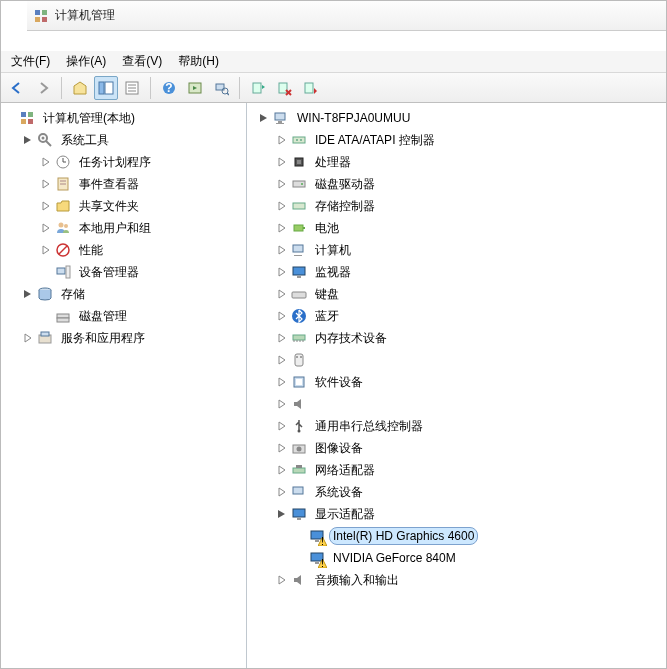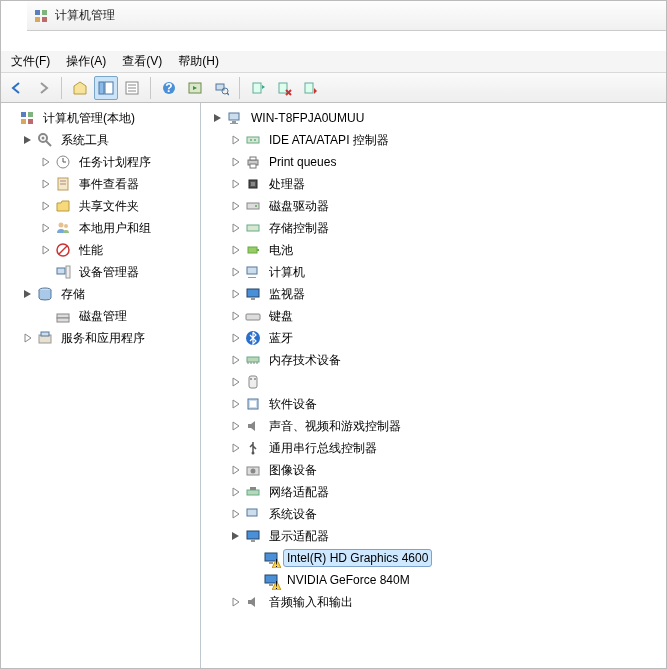--- a/index.html
+++ b/index.html
@@ -19,7 +19,7 @@
 
 .content { flex: 1; display: flex; overflow: hidden; }
 .pane { overflow: auto; padding: 4px 2px; }
-.pane-left { width: 200px; border-right: 1px solid #c0c8cf; }
+.pane-left { width: 246px; border-right: 1px solid #c0c8cf; }
 .pane-right { flex: 1; }
 
 .tree { list-style: none; }

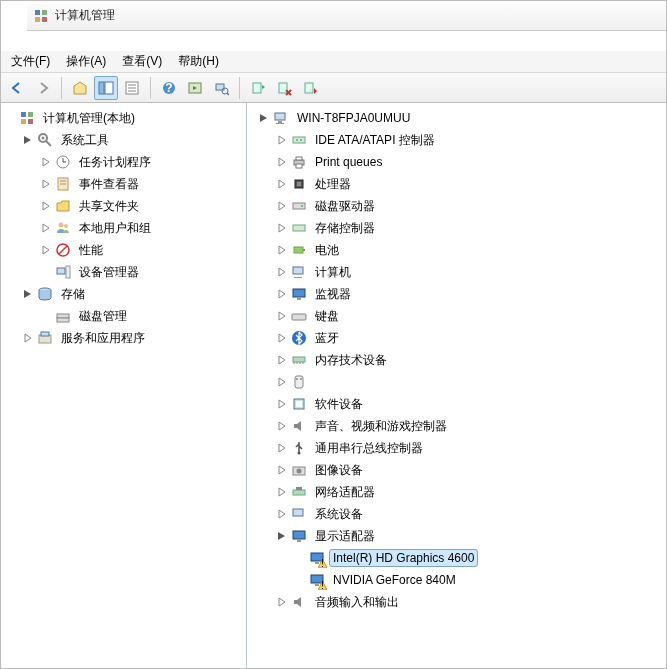--- a/index.html
+++ b/index.html
@@ -357,23 +357,6 @@
                 </span>
                 <span class="ico">
                   <svg width="16" height="16" viewBox="0 0 16 16">
-                    <rect x="3" y="6" width="10" height="5" fill="#ccc" stroke="#777"></rect>
-                    <rect x="5" y="3" width="6" height="3" fill="#fff" stroke="#777"></rect>
-                    <rect x="5" y="10" width="6" height="4" fill="#fff" stroke="#777"></rect>
-                  </svg>
-                </span>
-                <span class="lbl">Print queues</span>
-              </div>
-            </li>
-          <li>
-              <div class="row">
-                <span class="expander">
-                  <svg width="10" height="10" viewBox="0 0 10 10">
-                    <path d="M2 1 L8 5 L2 9 Z" fill="none" stroke="#888"></path>
-                  </svg>
-                </span>
-                <span class="ico">
-                  <svg width="16" height="16" viewBox="0 0 16 16">
                     <rect x="4" y="4" width="8" height="8" fill="#555" stroke="#222"></rect>
                     <rect x="6" y="6" width="4" height="4" fill="#888"></rect>
                   </svg>

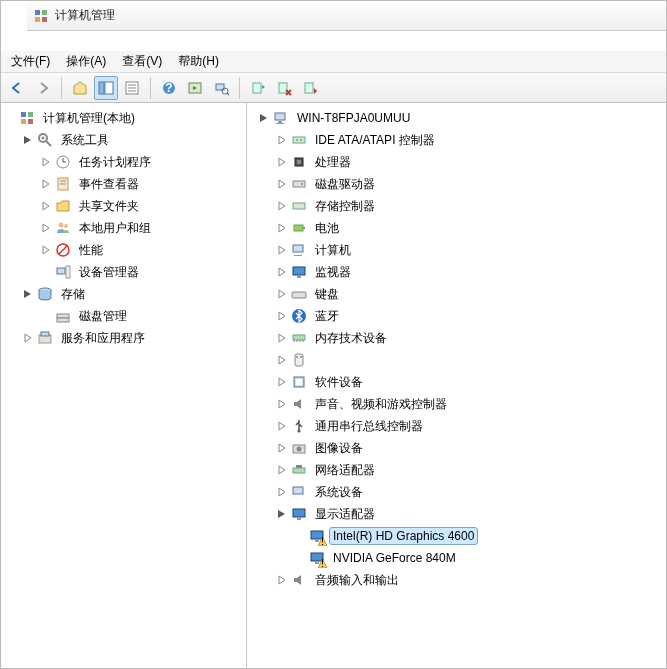--- a/index.html
+++ b/index.html
@@ -537,7 +537,6 @@
                     <path d="M3 6 L6 6 L10 3 L10 13 L6 10 L3 10 Z" fill="#888"></path>
                   </svg>
                 </span>
-                <span class="lbl">声音、视频和游戏控制器</span>
               </div>
             </li>
           <li>

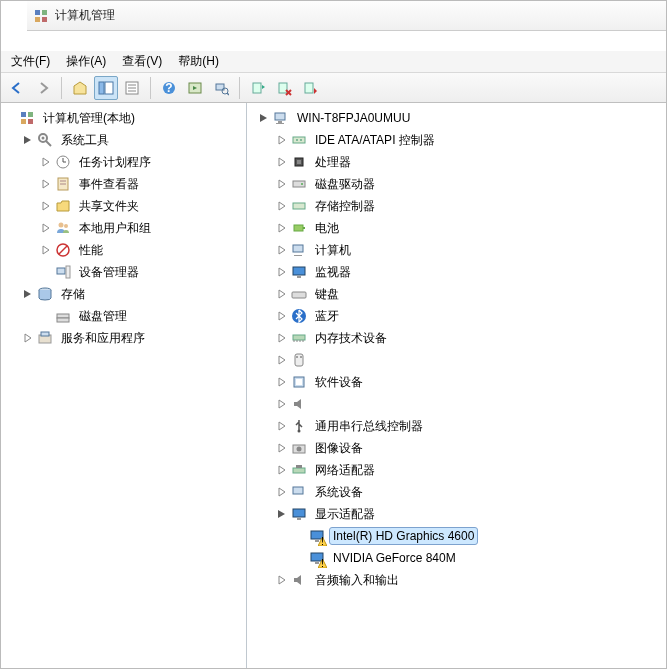--- a/index.html
+++ b/index.html
@@ -30,7 +30,7 @@
 .row .expander.none { visibility: hidden; }
 .row .ico { width: 16px; height: 16px; margin-right: 4px; flex-shrink: 0; display: flex; align-items: center; justify-content: center; position: relative; }
 .row .lbl { padding: 1px 3px; border: 1px solid transparent; color: #000; }
-.row.selected .lbl { background: #cde8ff; border: 1px solid #7da2ce; border-radius: 3px; }
+.row.selected .lbl { background: #cde8ff; border: 1px solid #7da2ce; border-radius: 8px; }
 
 .warn-overlay { position: absolute; right: -2px; bottom: -2px; width: 9px; height: 9px; }
 </style>

